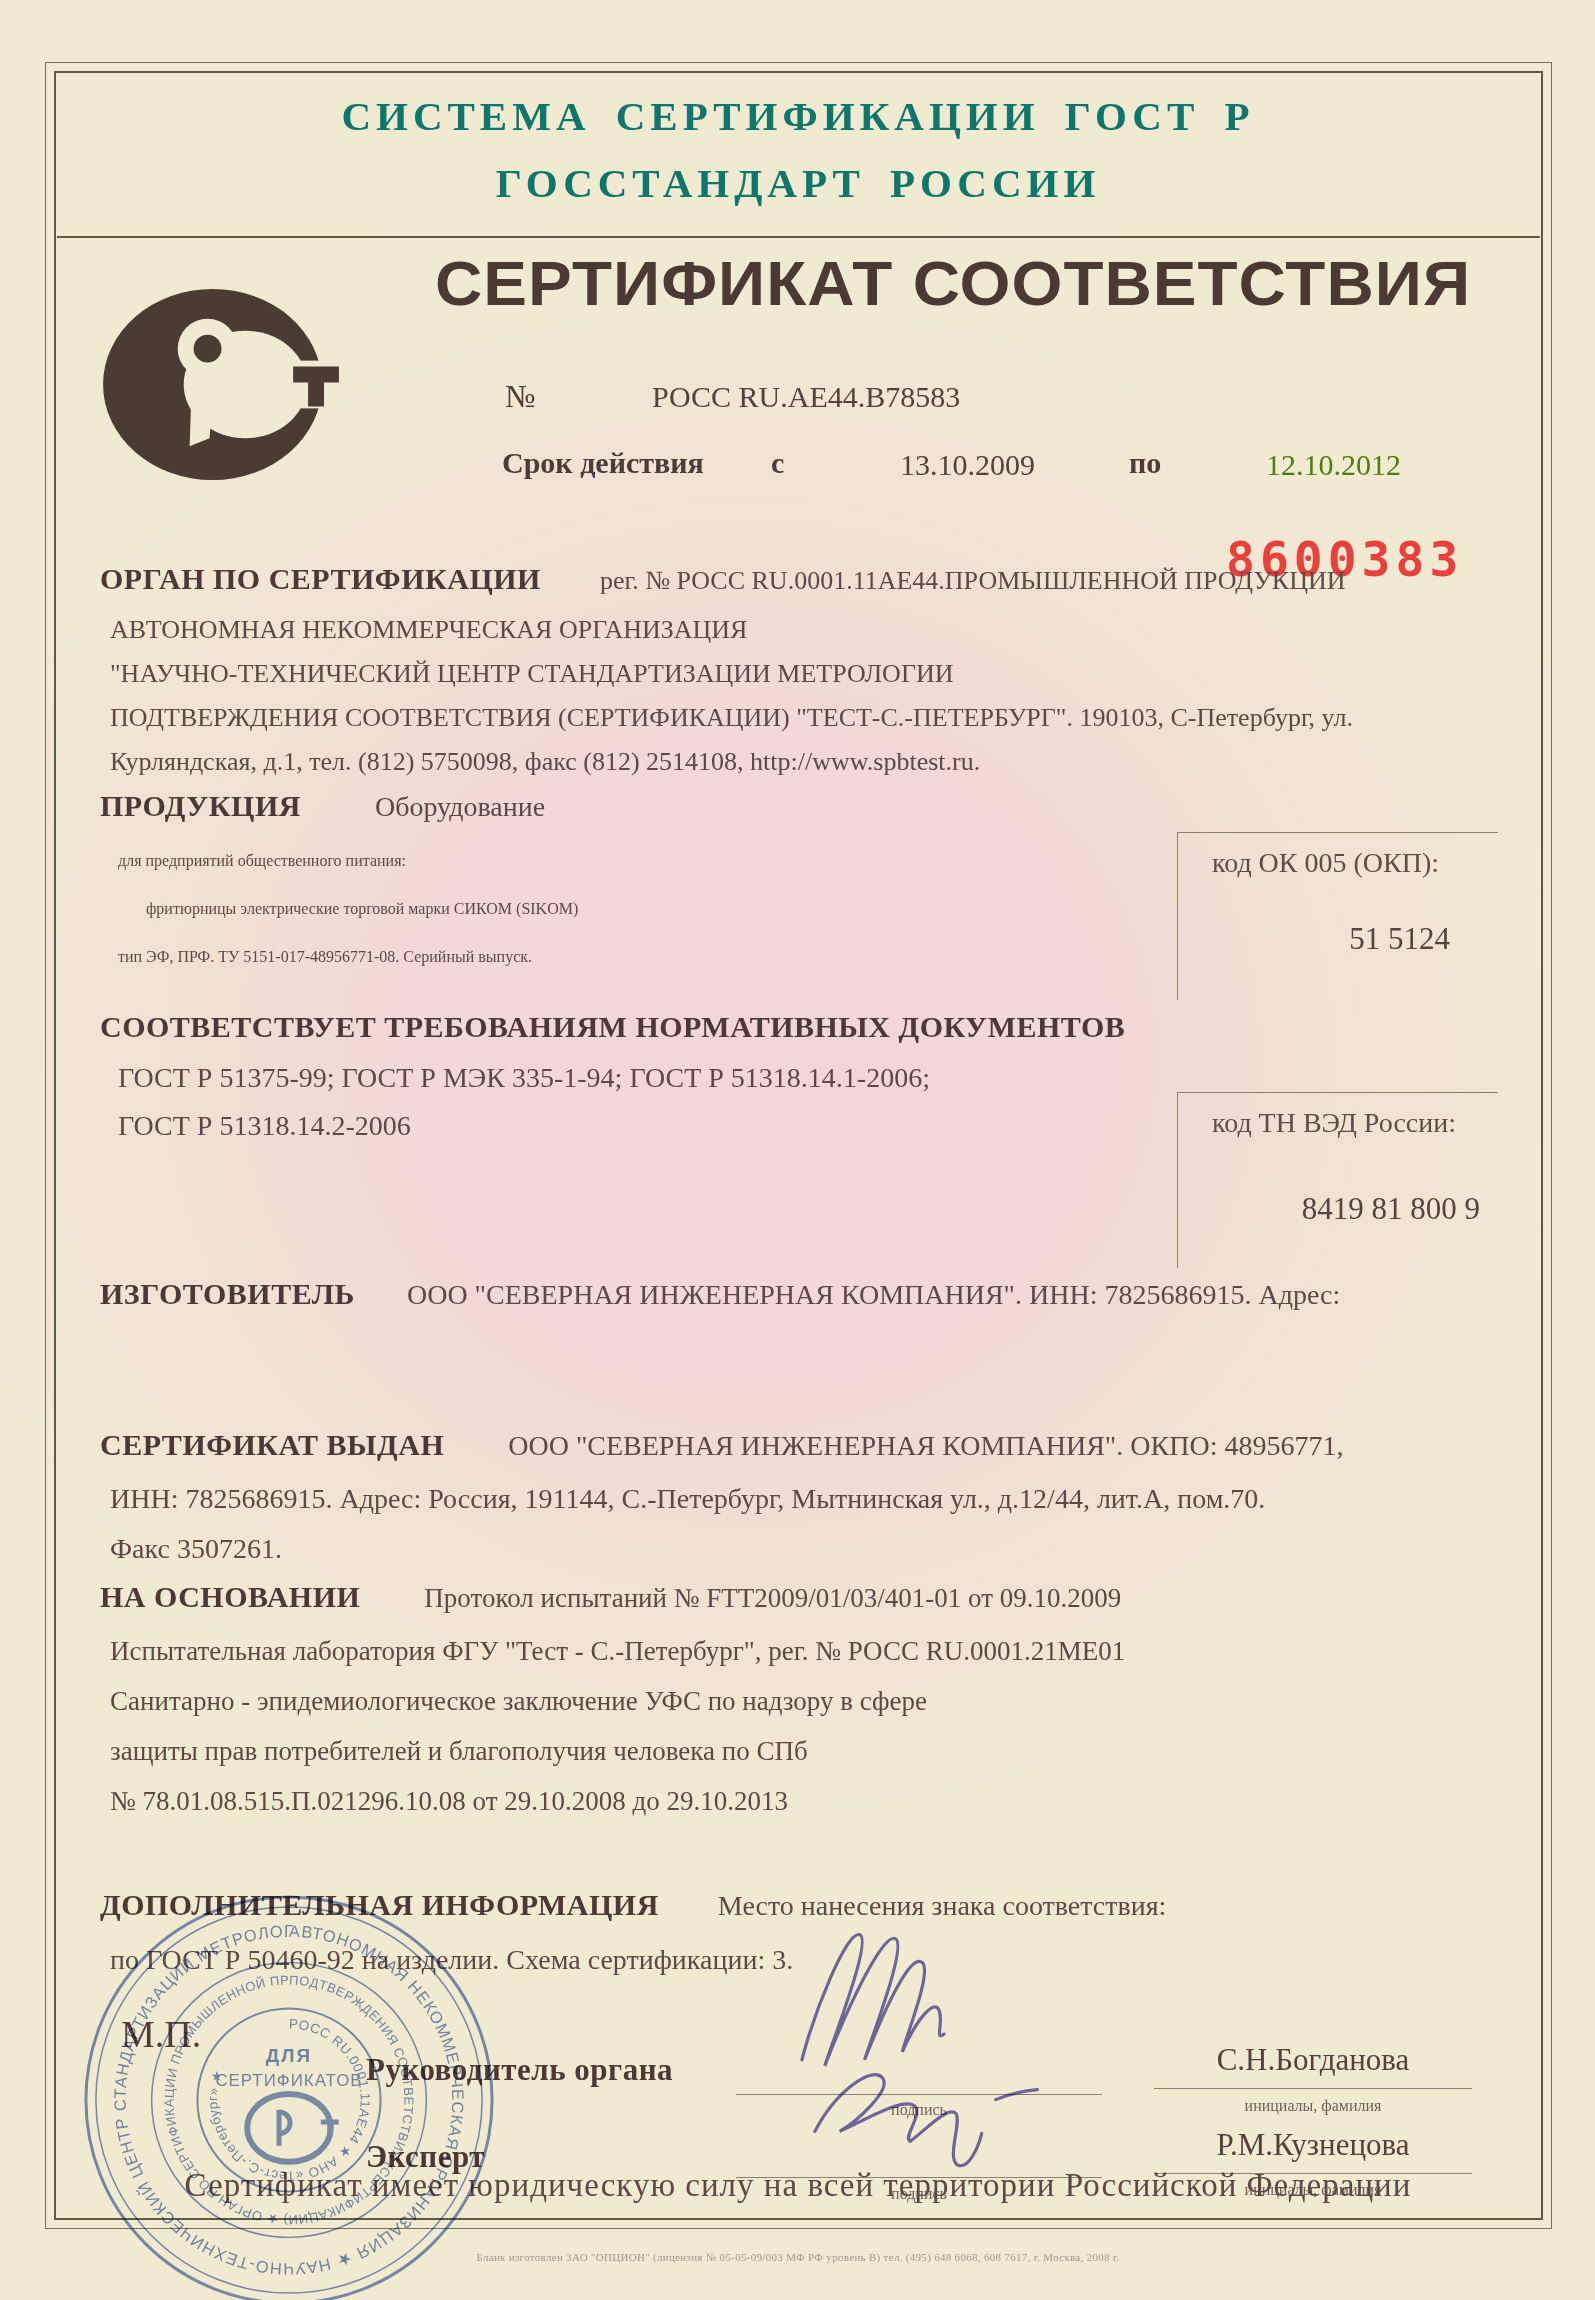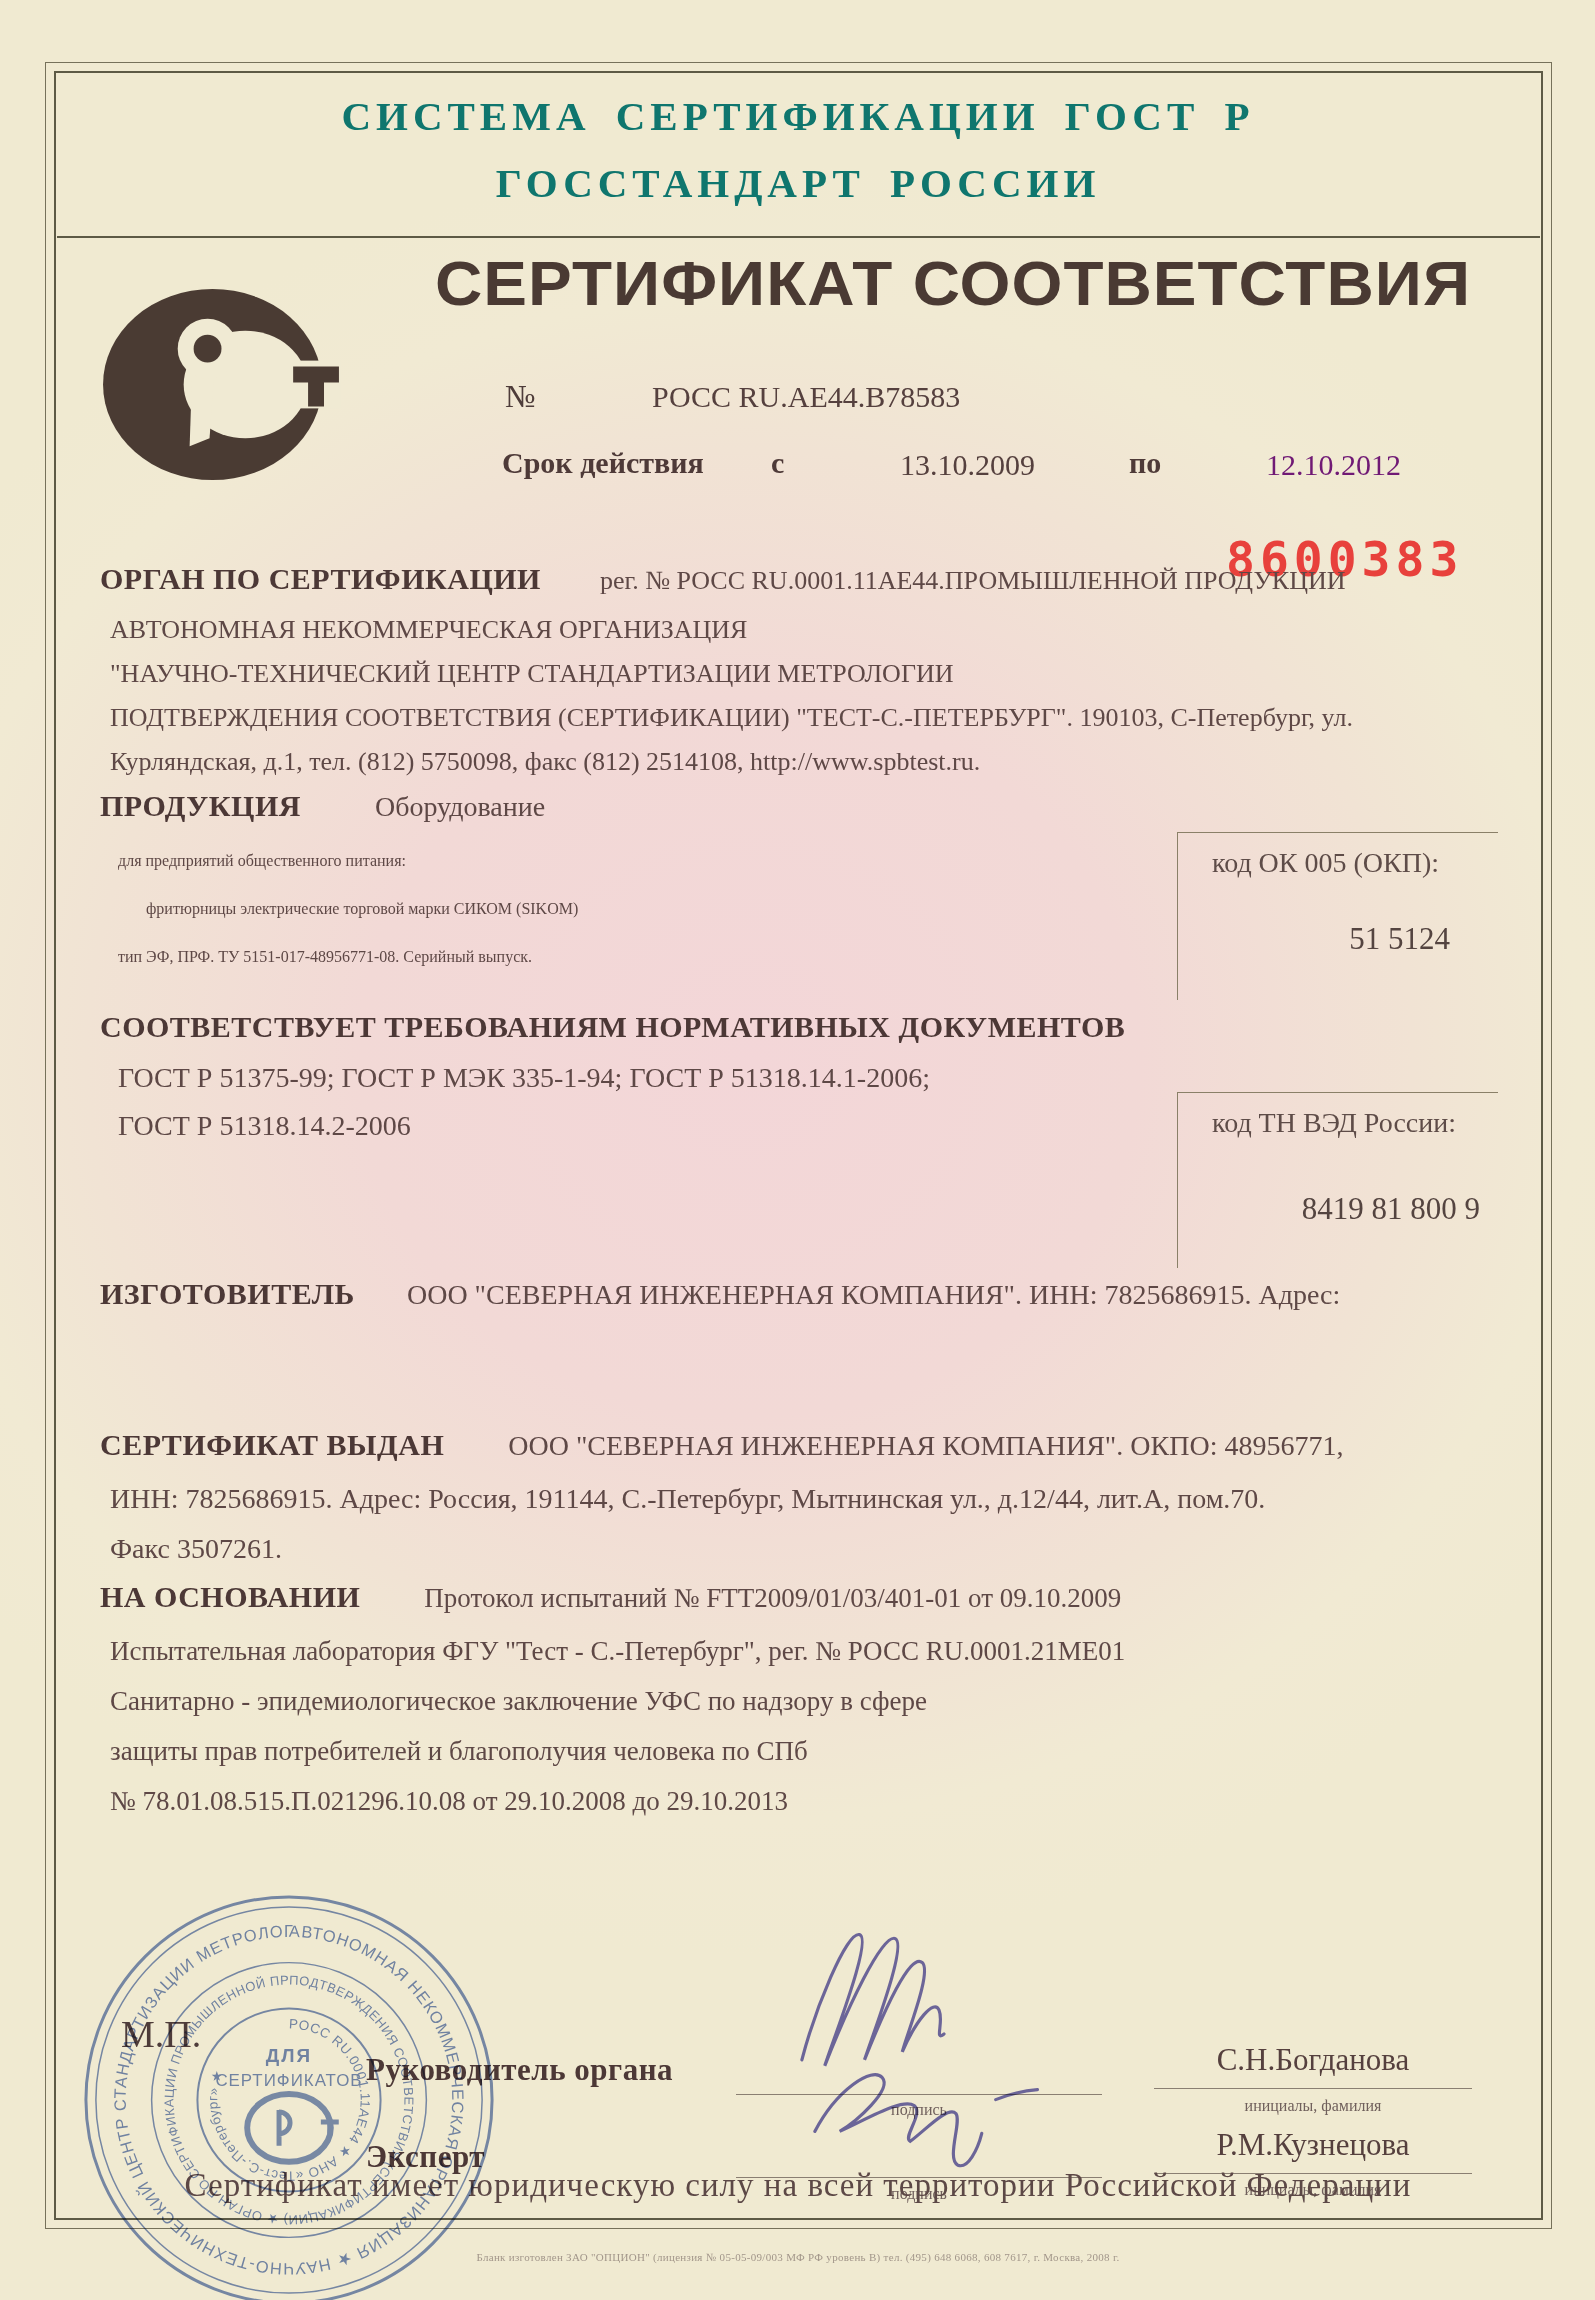--- a/index.html
+++ b/index.html
@@ -72,7 +72,7 @@
   <div class="abs" style="left:771px;top:446px;font-size:30px;font-weight:bold;color:#4e3a38;">с</div>
   <div class="abs" style="left:900px;top:448px;font-size:30px;color:#55403e;">13.10.2009</div>
   <div class="abs" style="left:1129px;top:446px;font-size:30px;font-weight:bold;color:#4e3a38;">по</div>
-  <div class="abs" style="left:1266px;top:448px;font-size:30px;color:#701a75;">12.10.2012</div>
+  <div class="abs" style="left:1266px;top:448px;font-size:30px;color:#4d7c0f;">12.10.2012</div>
 
   <div class="abs mono-red" style="left:1226px;top:490px;margin-top:41px;">8600383</div>
 

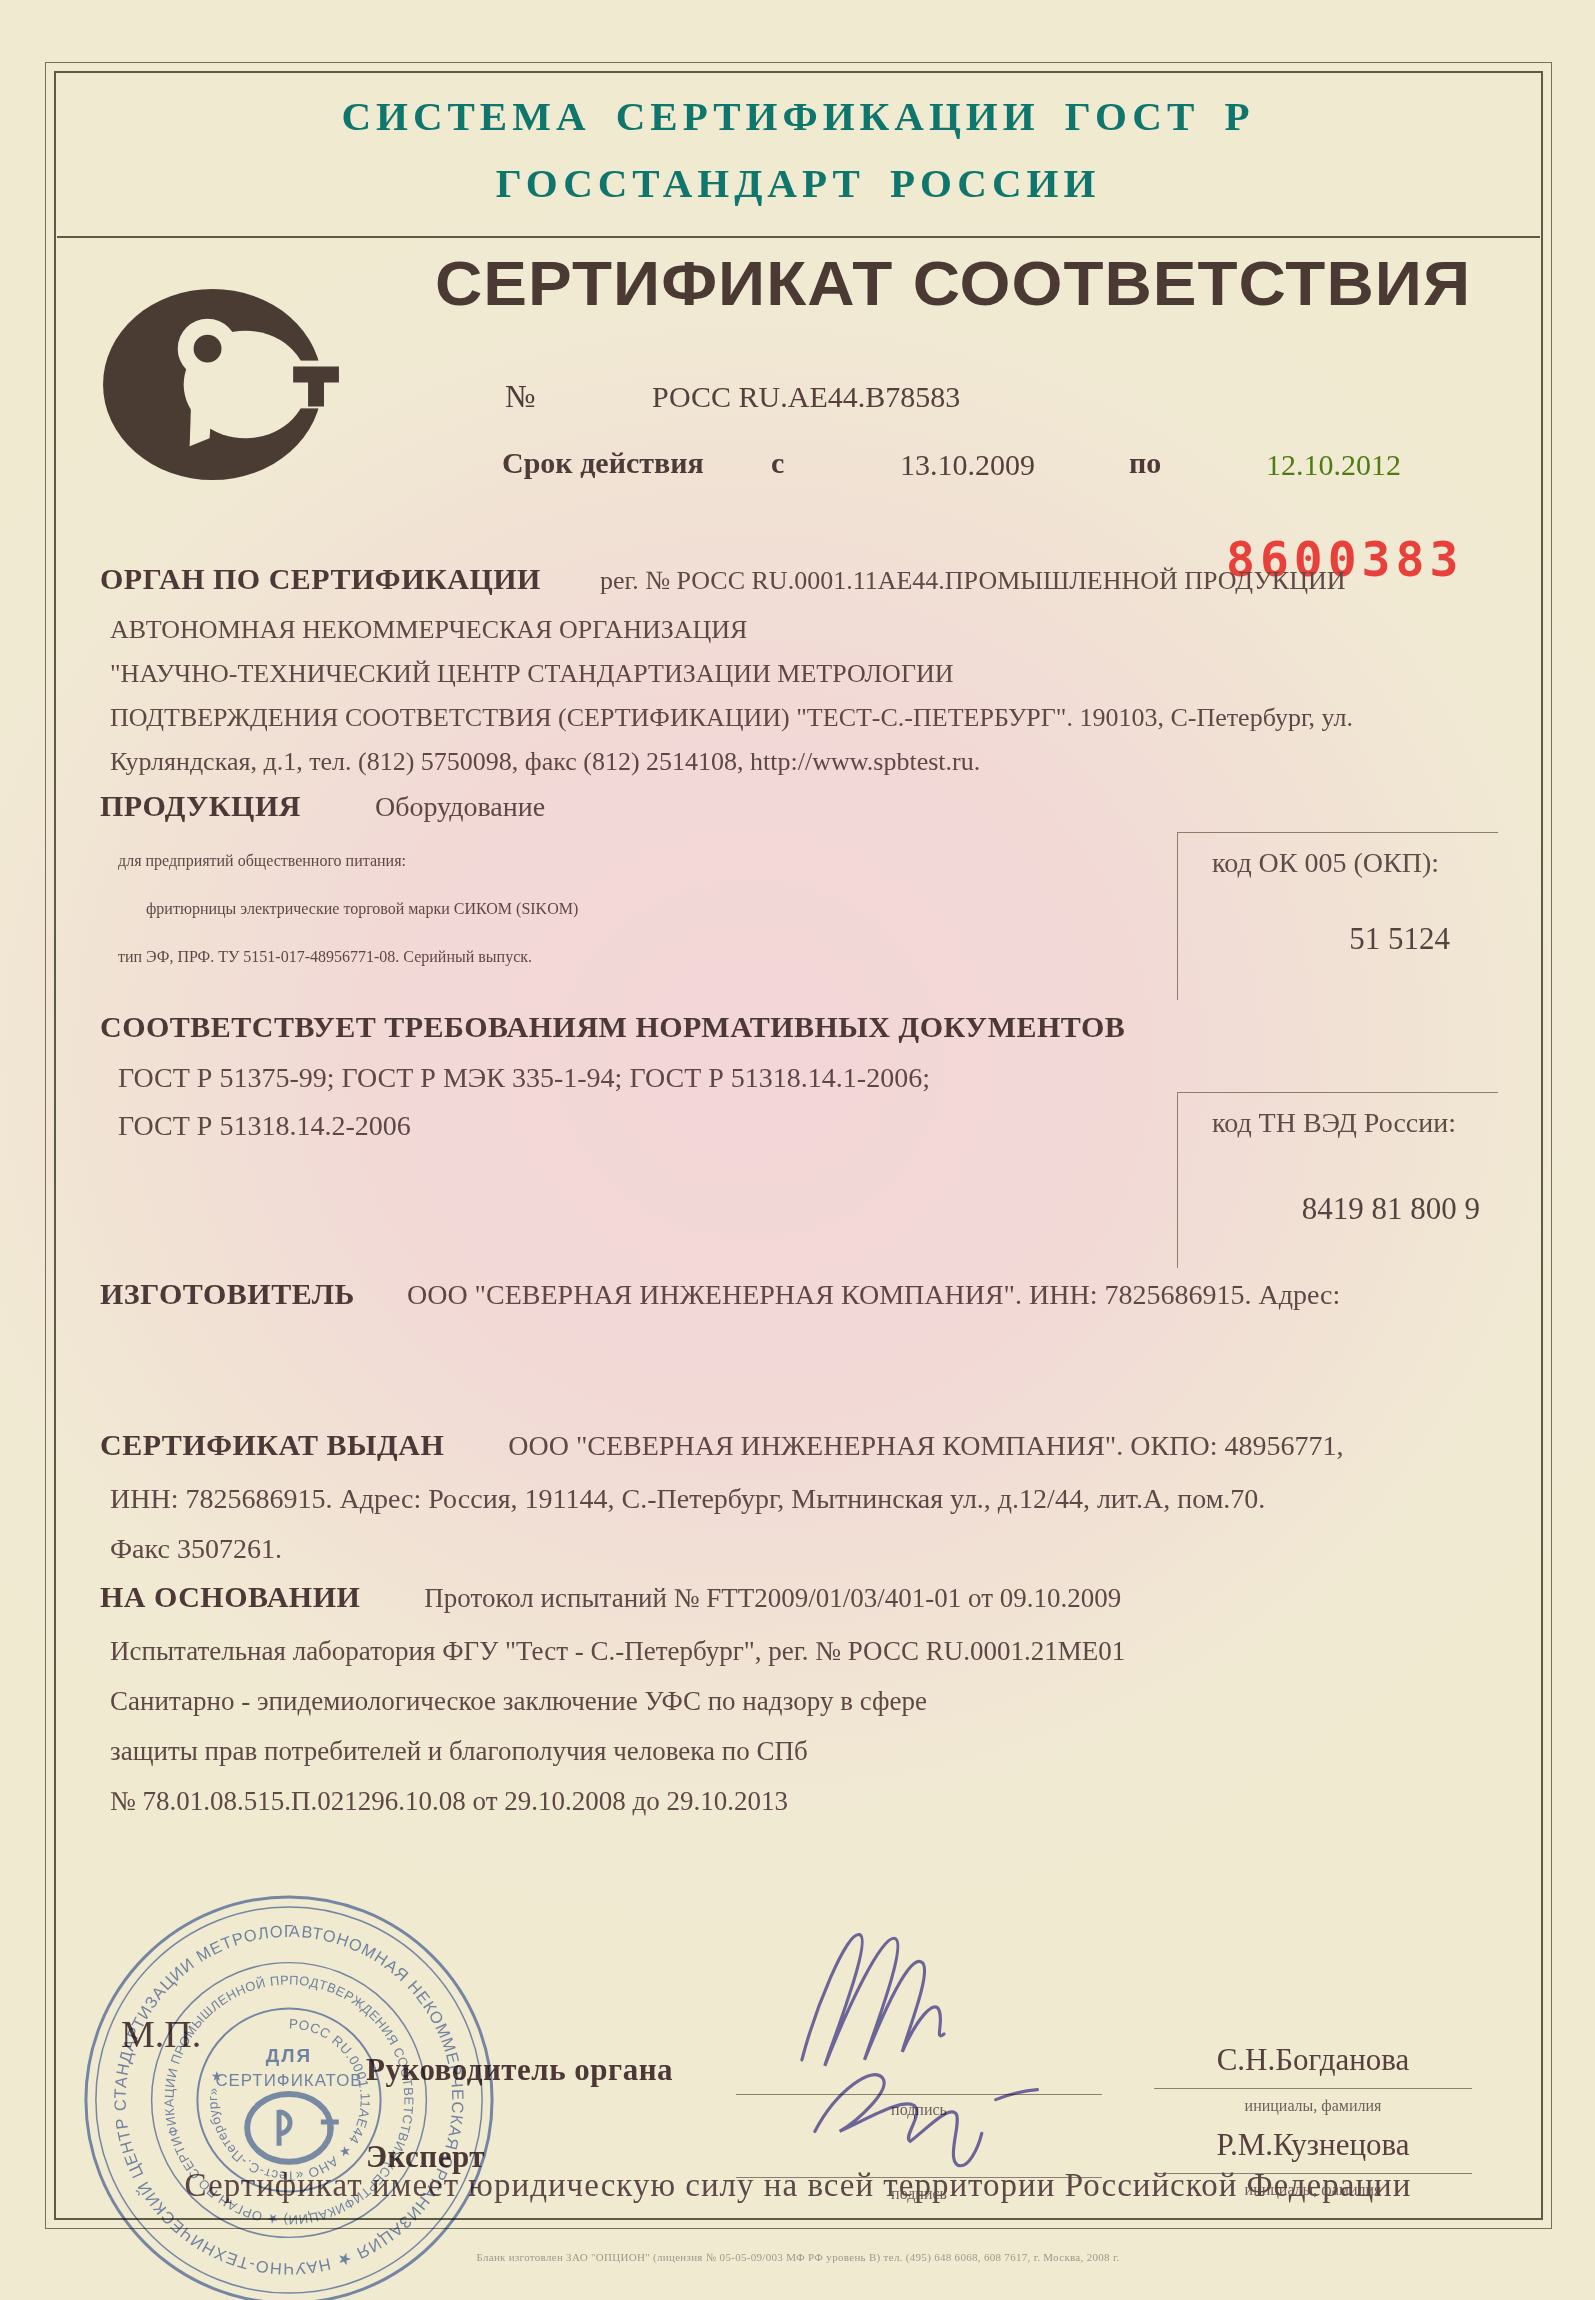--- a/index.html
+++ b/index.html
@@ -140,6 +140,13 @@
     </div>
   </div>
 
+  <div class="abs" style="left:100px;top:1888px;width:1403px;">
+    <span class="h">ДОПОЛНИТЕЛЬНАЯ ИНФОРМАЦИЯ</span>
+    <span class="t" style="margin-left:55px;font-size:28px;">Место нанесения знака соответствия:</span>
+    <div class="t lines" style="margin-top:16px;margin-left:10px;font-size:28px;">
+      <div>по ГОСТ Р 50460-92 на изделии. Схема сертификации: 3.</div>
+    </div>
+  </div>
 
   <div class="abs" style="left:121px;top:2012px;font-size:38px;color:#4e3c3a;">М.П.</div>
 

